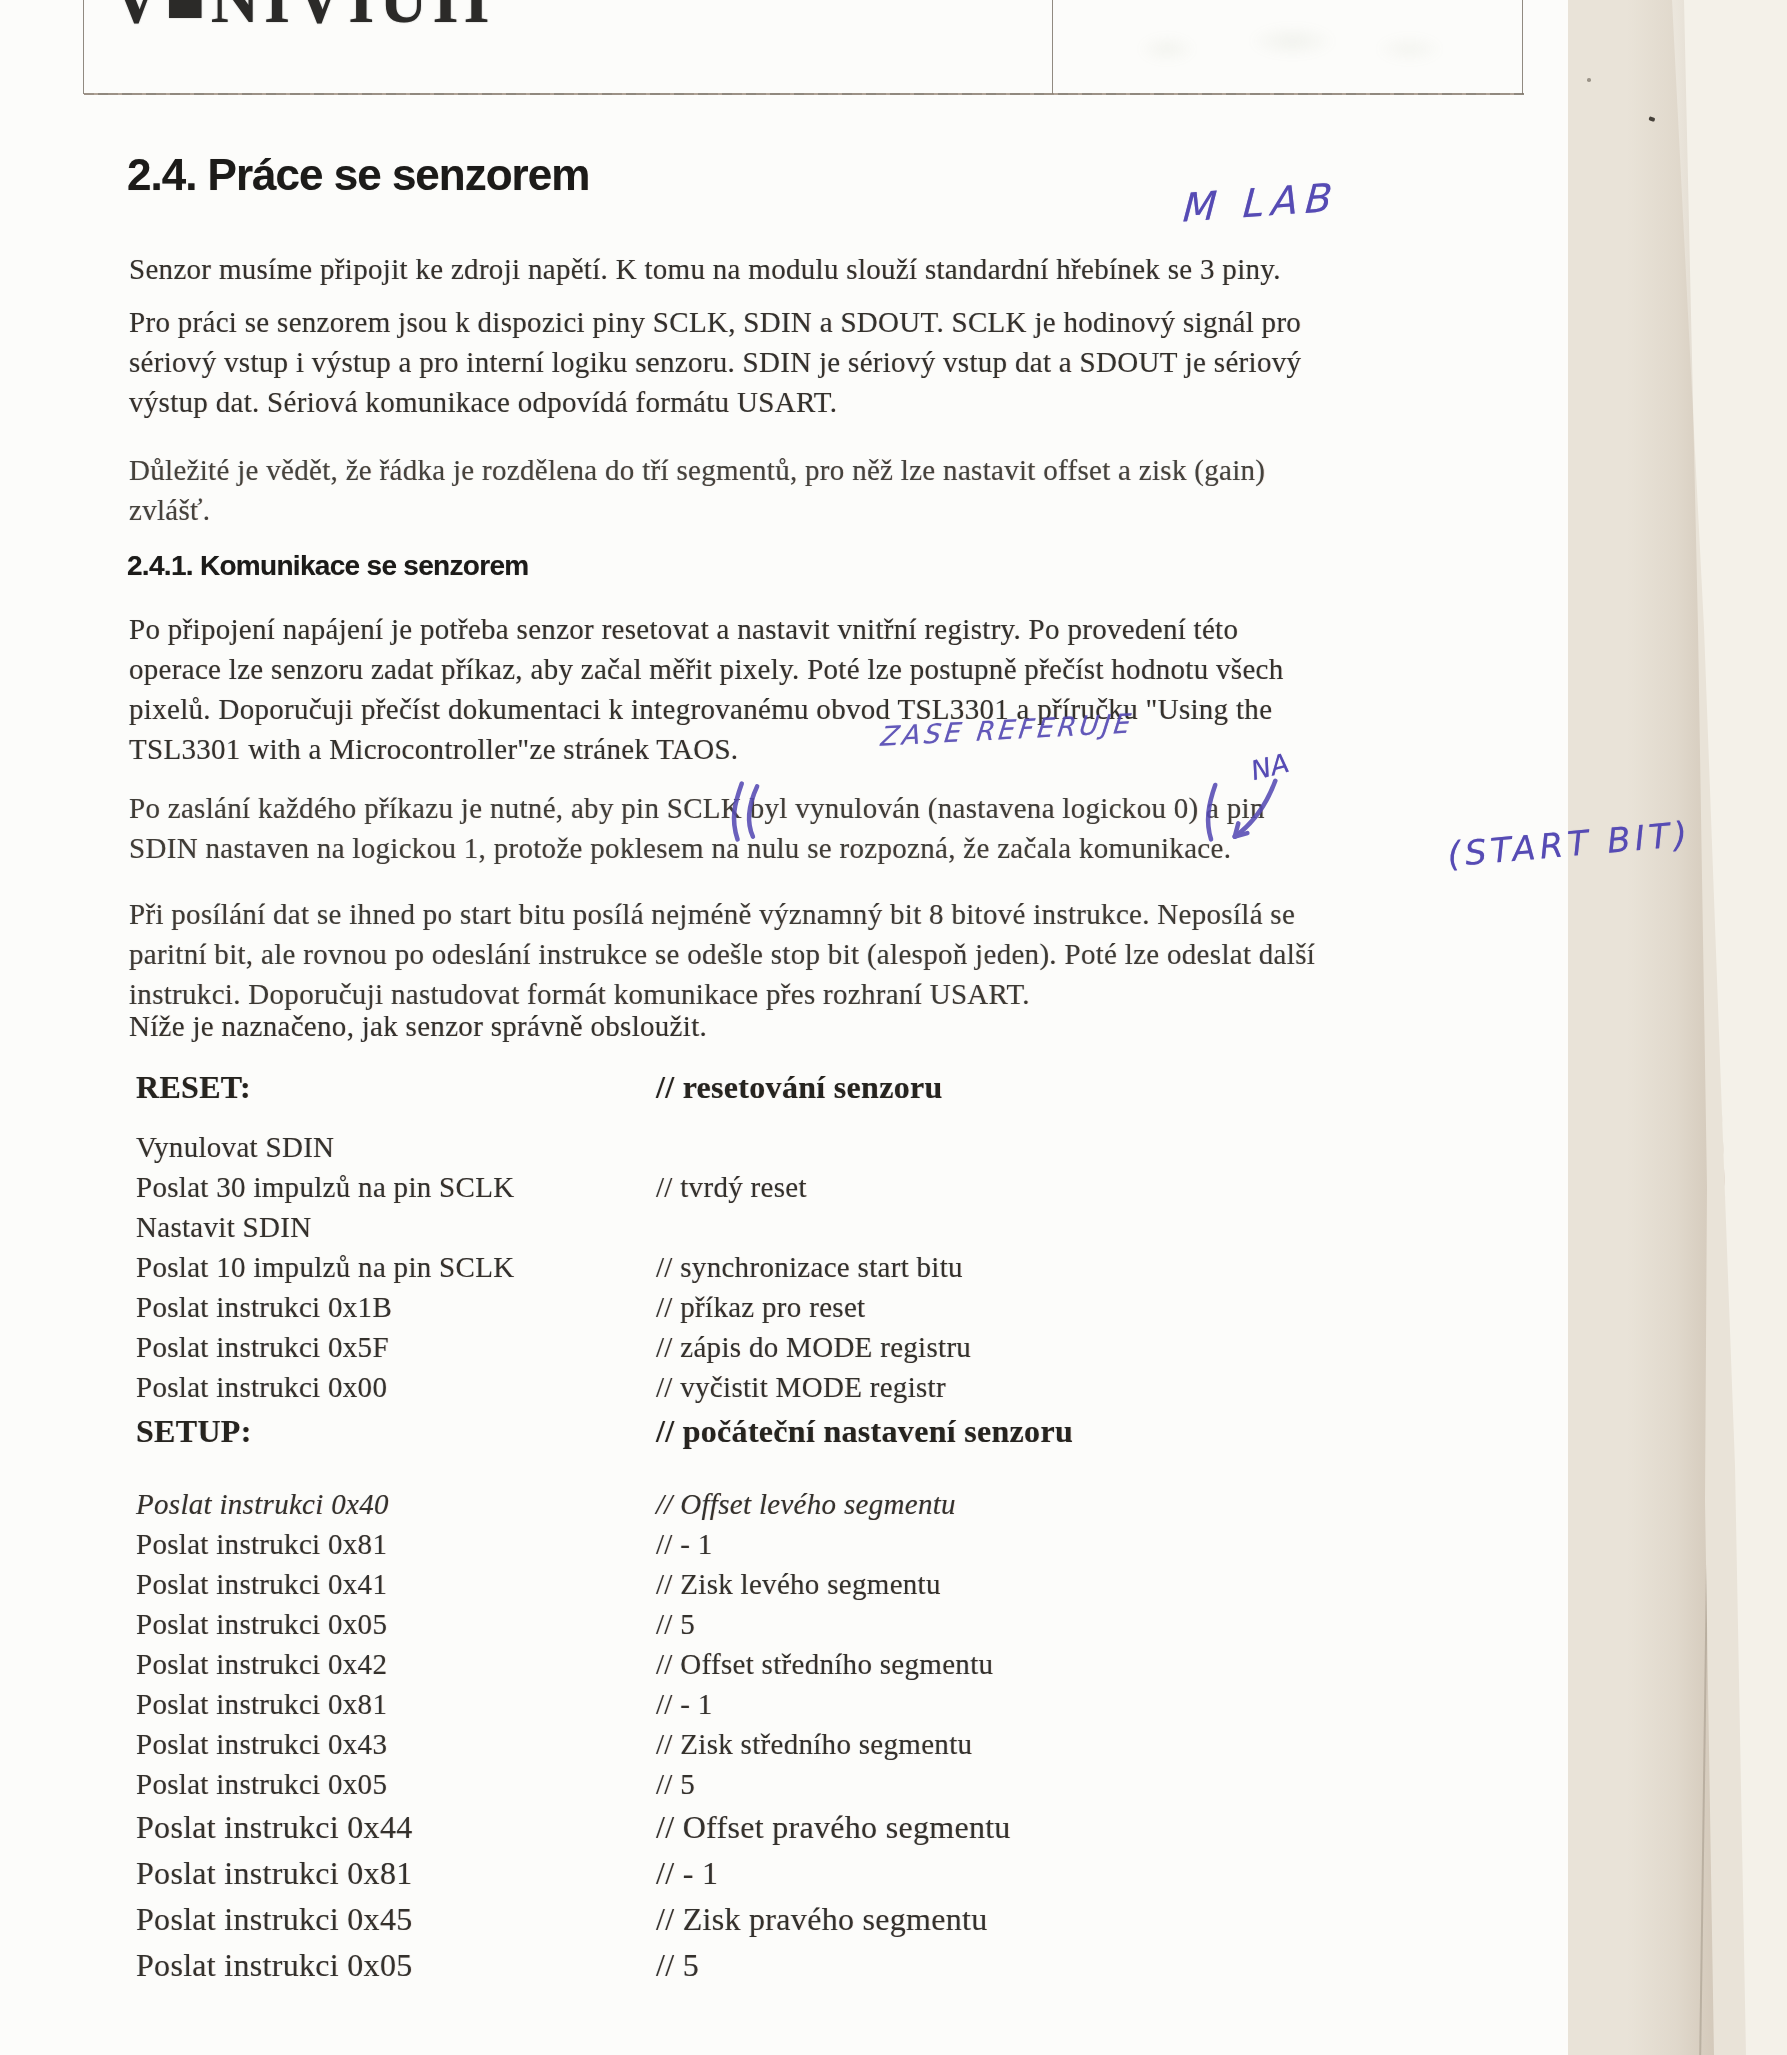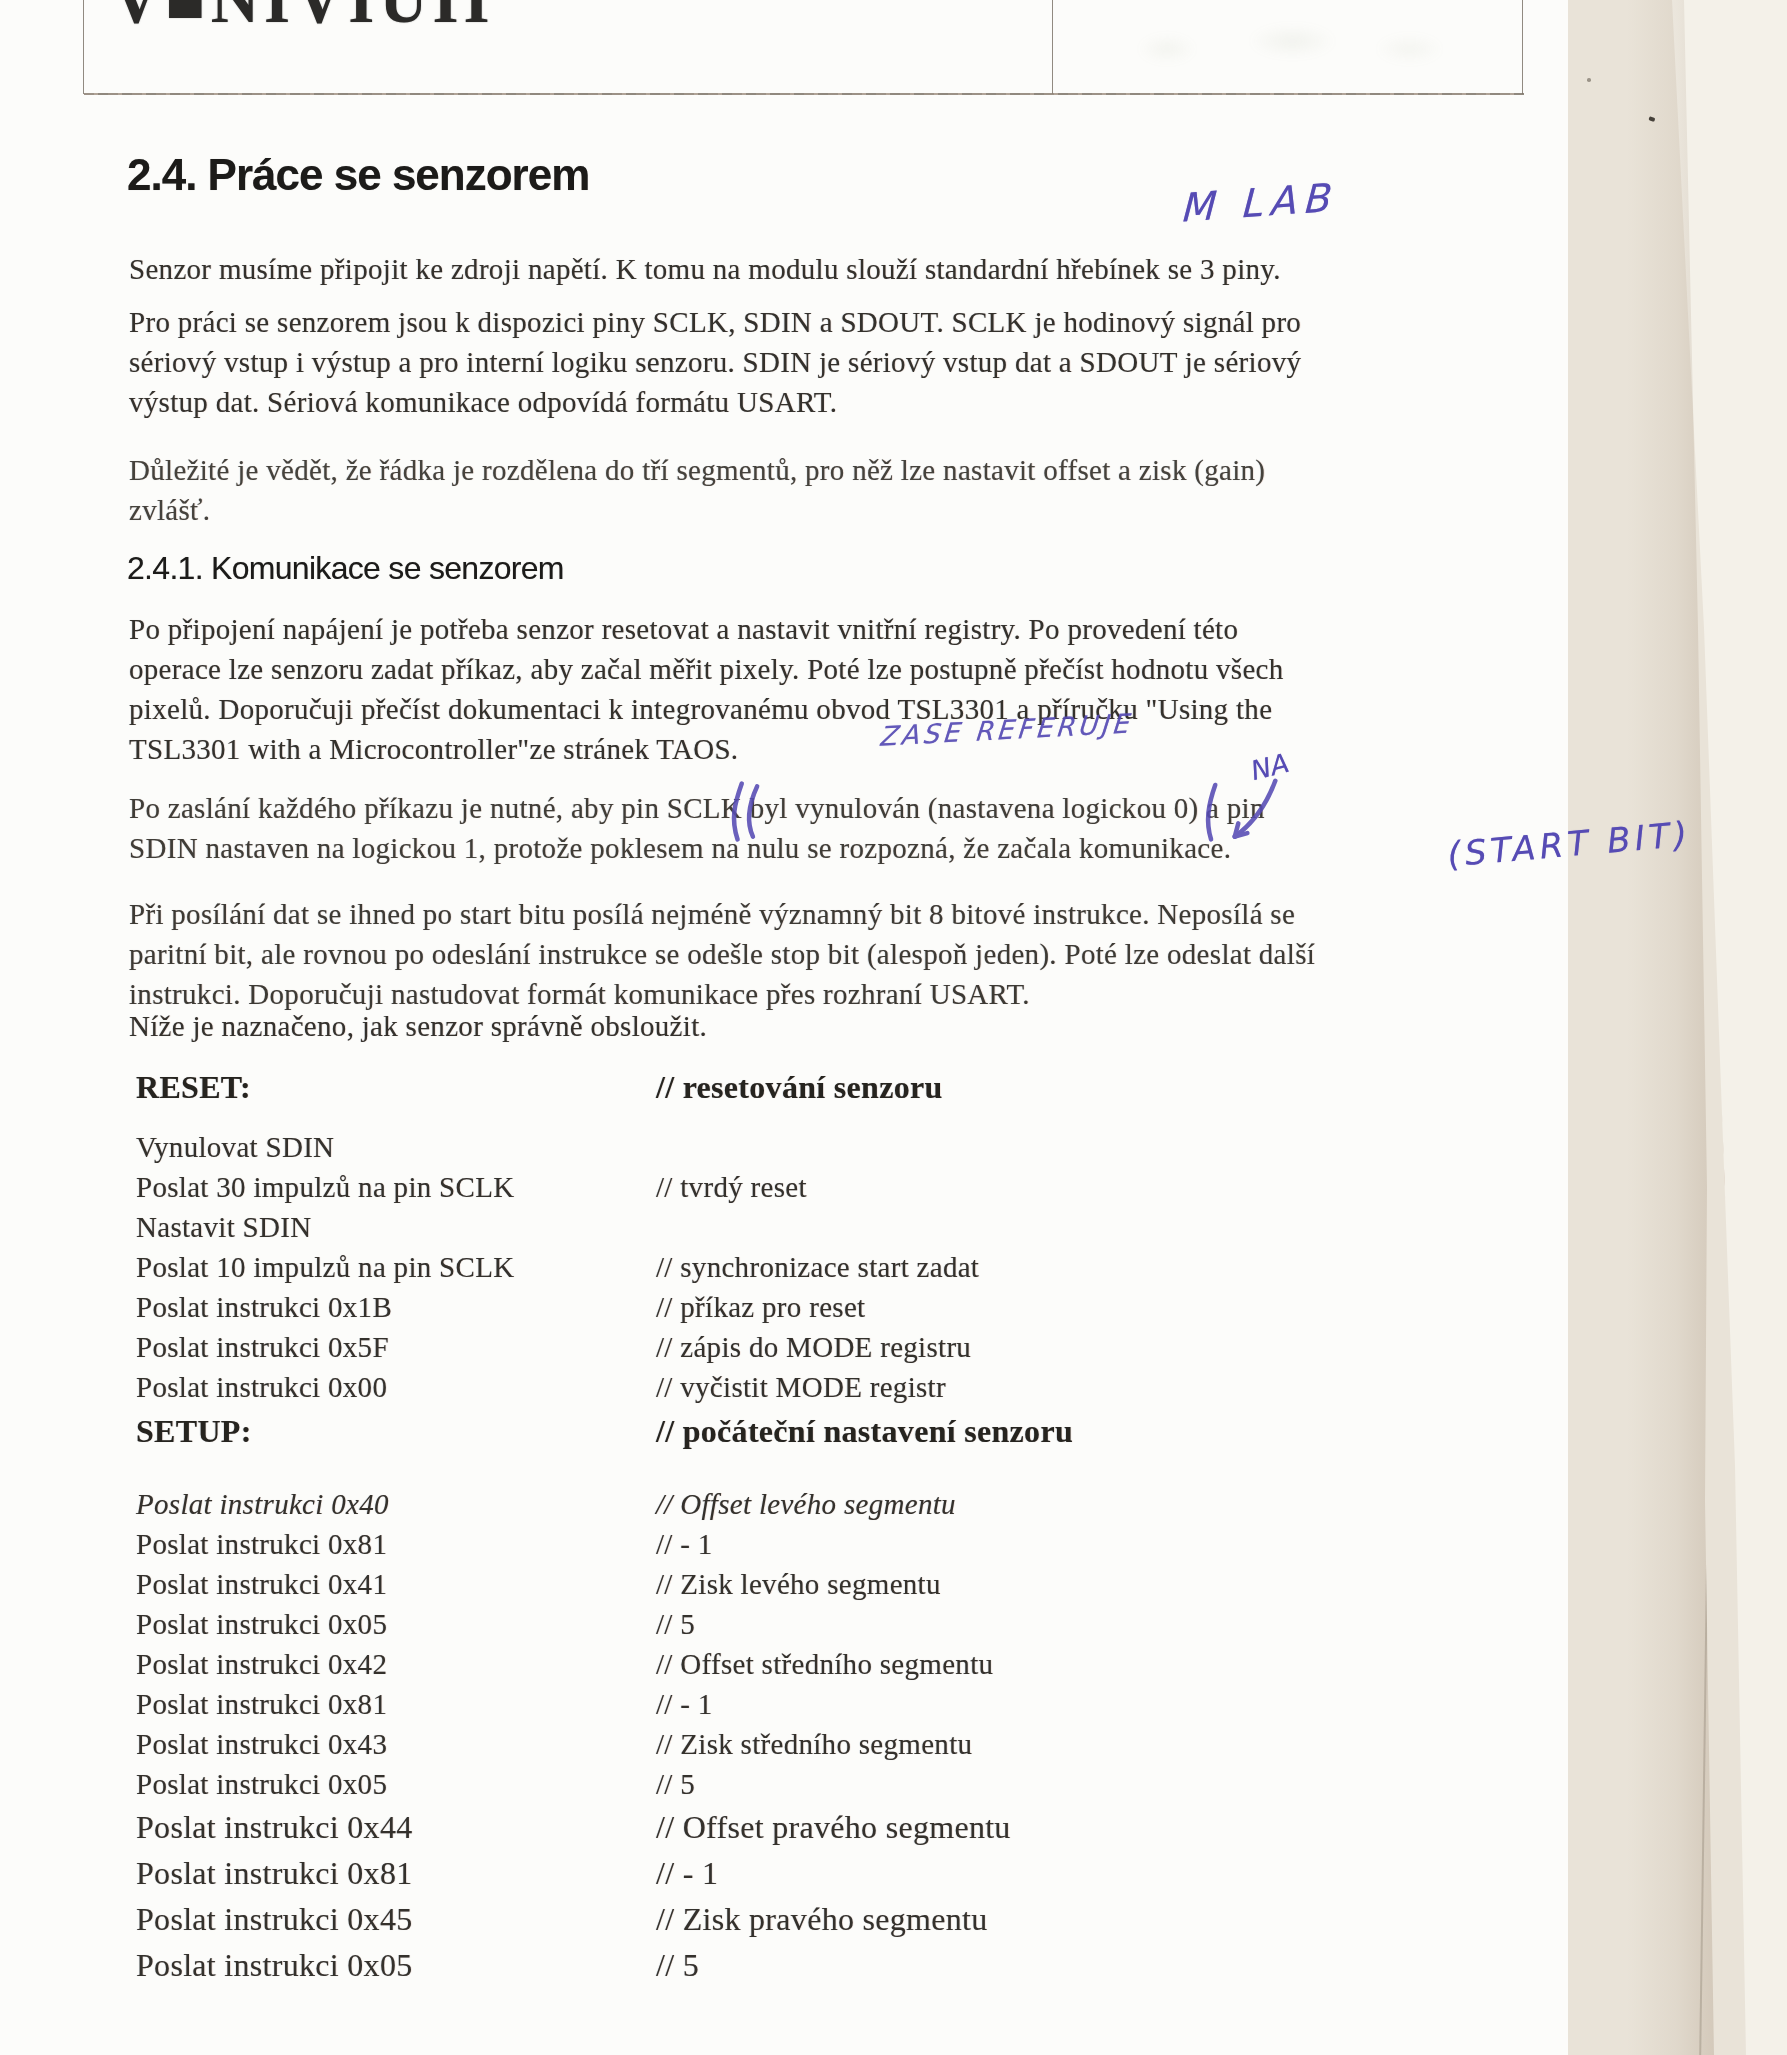--- a/index.html
+++ b/index.html
@@ -61,8 +61,8 @@
   
   .h1{position:absolute;left:127px;top:150px;font-family:"Liberation Sans",sans-serif;font-weight:700;
     font-size:44px;letter-spacing:-1px;color:#1c1b19;text-shadow:0 0 0.7px rgba(0,0,0,.4);}
-  .h2{position:absolute;left:127px;top:550px;font-family:"Liberation Sans",sans-serif;font-weight:400;
-    font-size:32px;letter-spacing:-0.7px;color:#1c1b19;text-shadow:0 0 0.7px rgba(0,0,0,.4);}
+  .h2{position:absolute;left:127px;top:550px;font-family:"Liberation Sans",sans-serif;font-weight:700;
+    font-size:28px;letter-spacing:-0.7px;color:#1c1b19;text-shadow:0 0 0.7px rgba(0,0,0,.4);}
   .para{position:absolute;left:129px;width:1578px;font-family:"Liberation Serif",serif;
     font-size:29px;line-height:40px;letter-spacing:0.3px;color:#34312c;white-space:pre-line;
     text-shadow:0.8px 0 0 rgba(190,90,60,.13),-0.8px 0 0 rgba(70,120,170,.13),0 0 0.7px rgba(40,40,40,.25);}

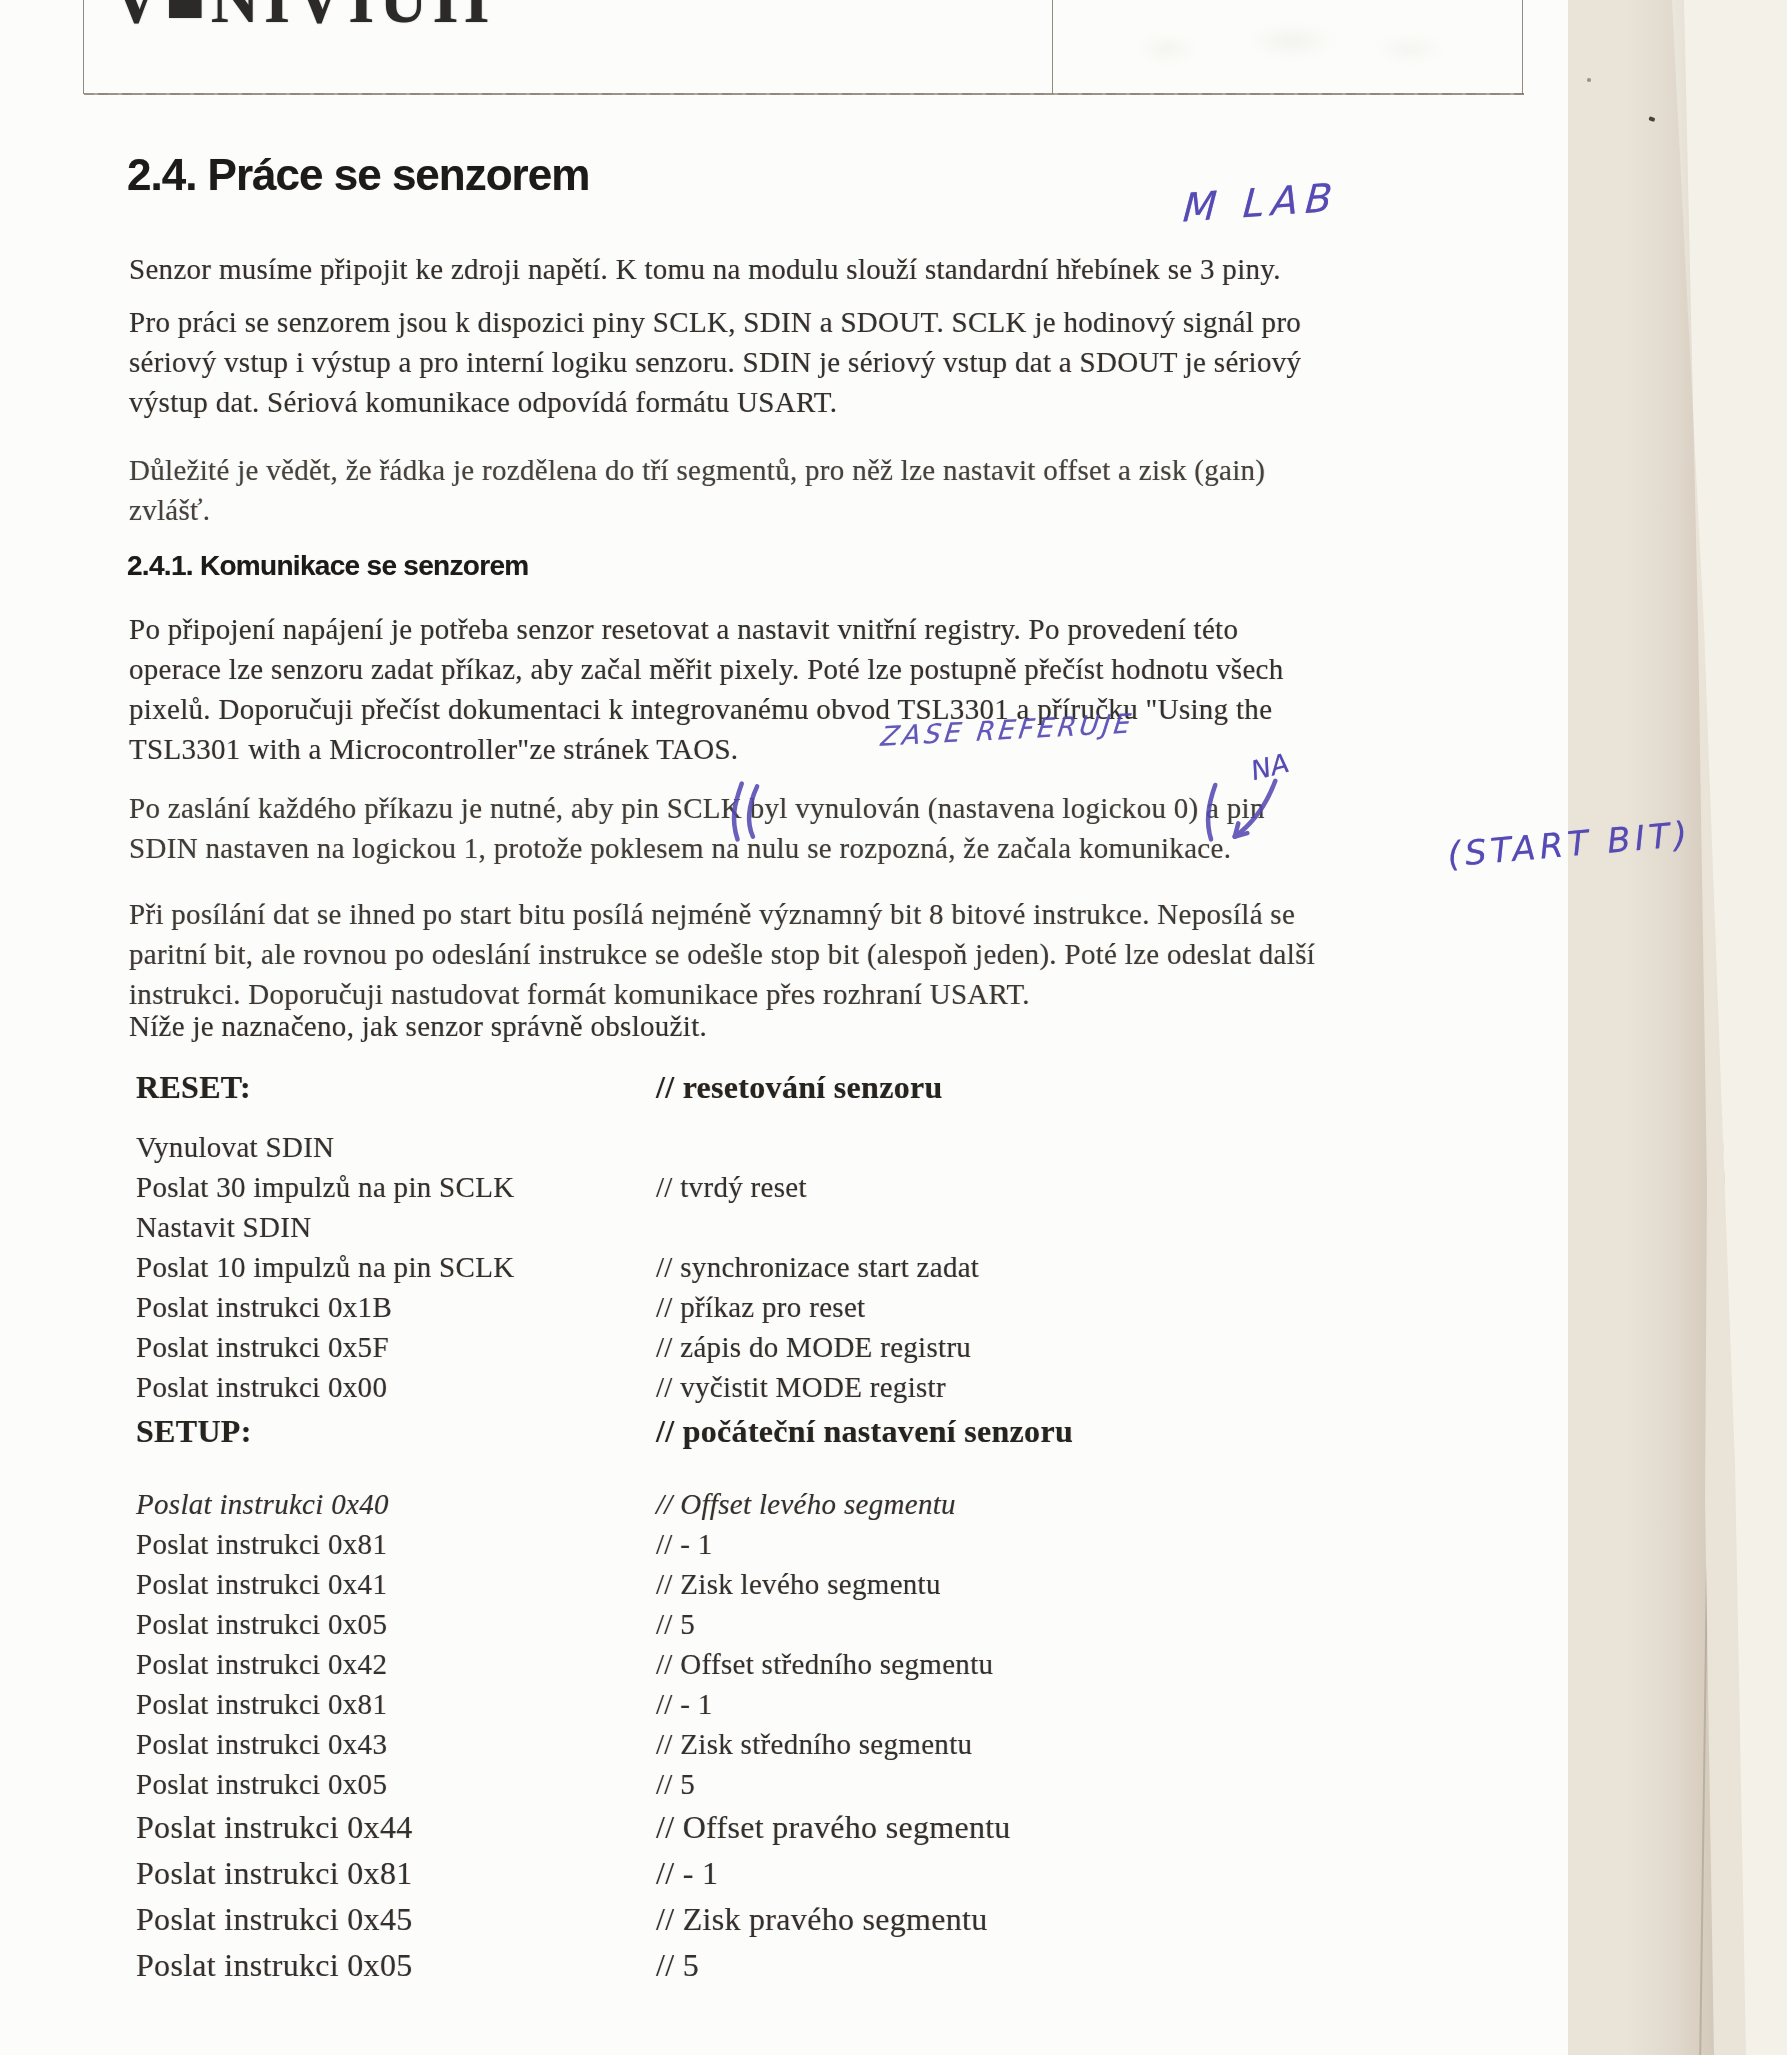--- a/index.html
+++ b/index.html
@@ -155,7 +155,7 @@
       </div>
       <div class="lst-row">
         <span class="cmd">Poslat 10 impulzů na pin SCLK</span>
-        <span class="cmt">// synchronizace start zadat</span>
+        <span class="cmt">// synchronizace start bitu</span>
       </div>
       <div class="lst-row">
         <span class="cmd">Poslat instrukci 0x1B</span>

